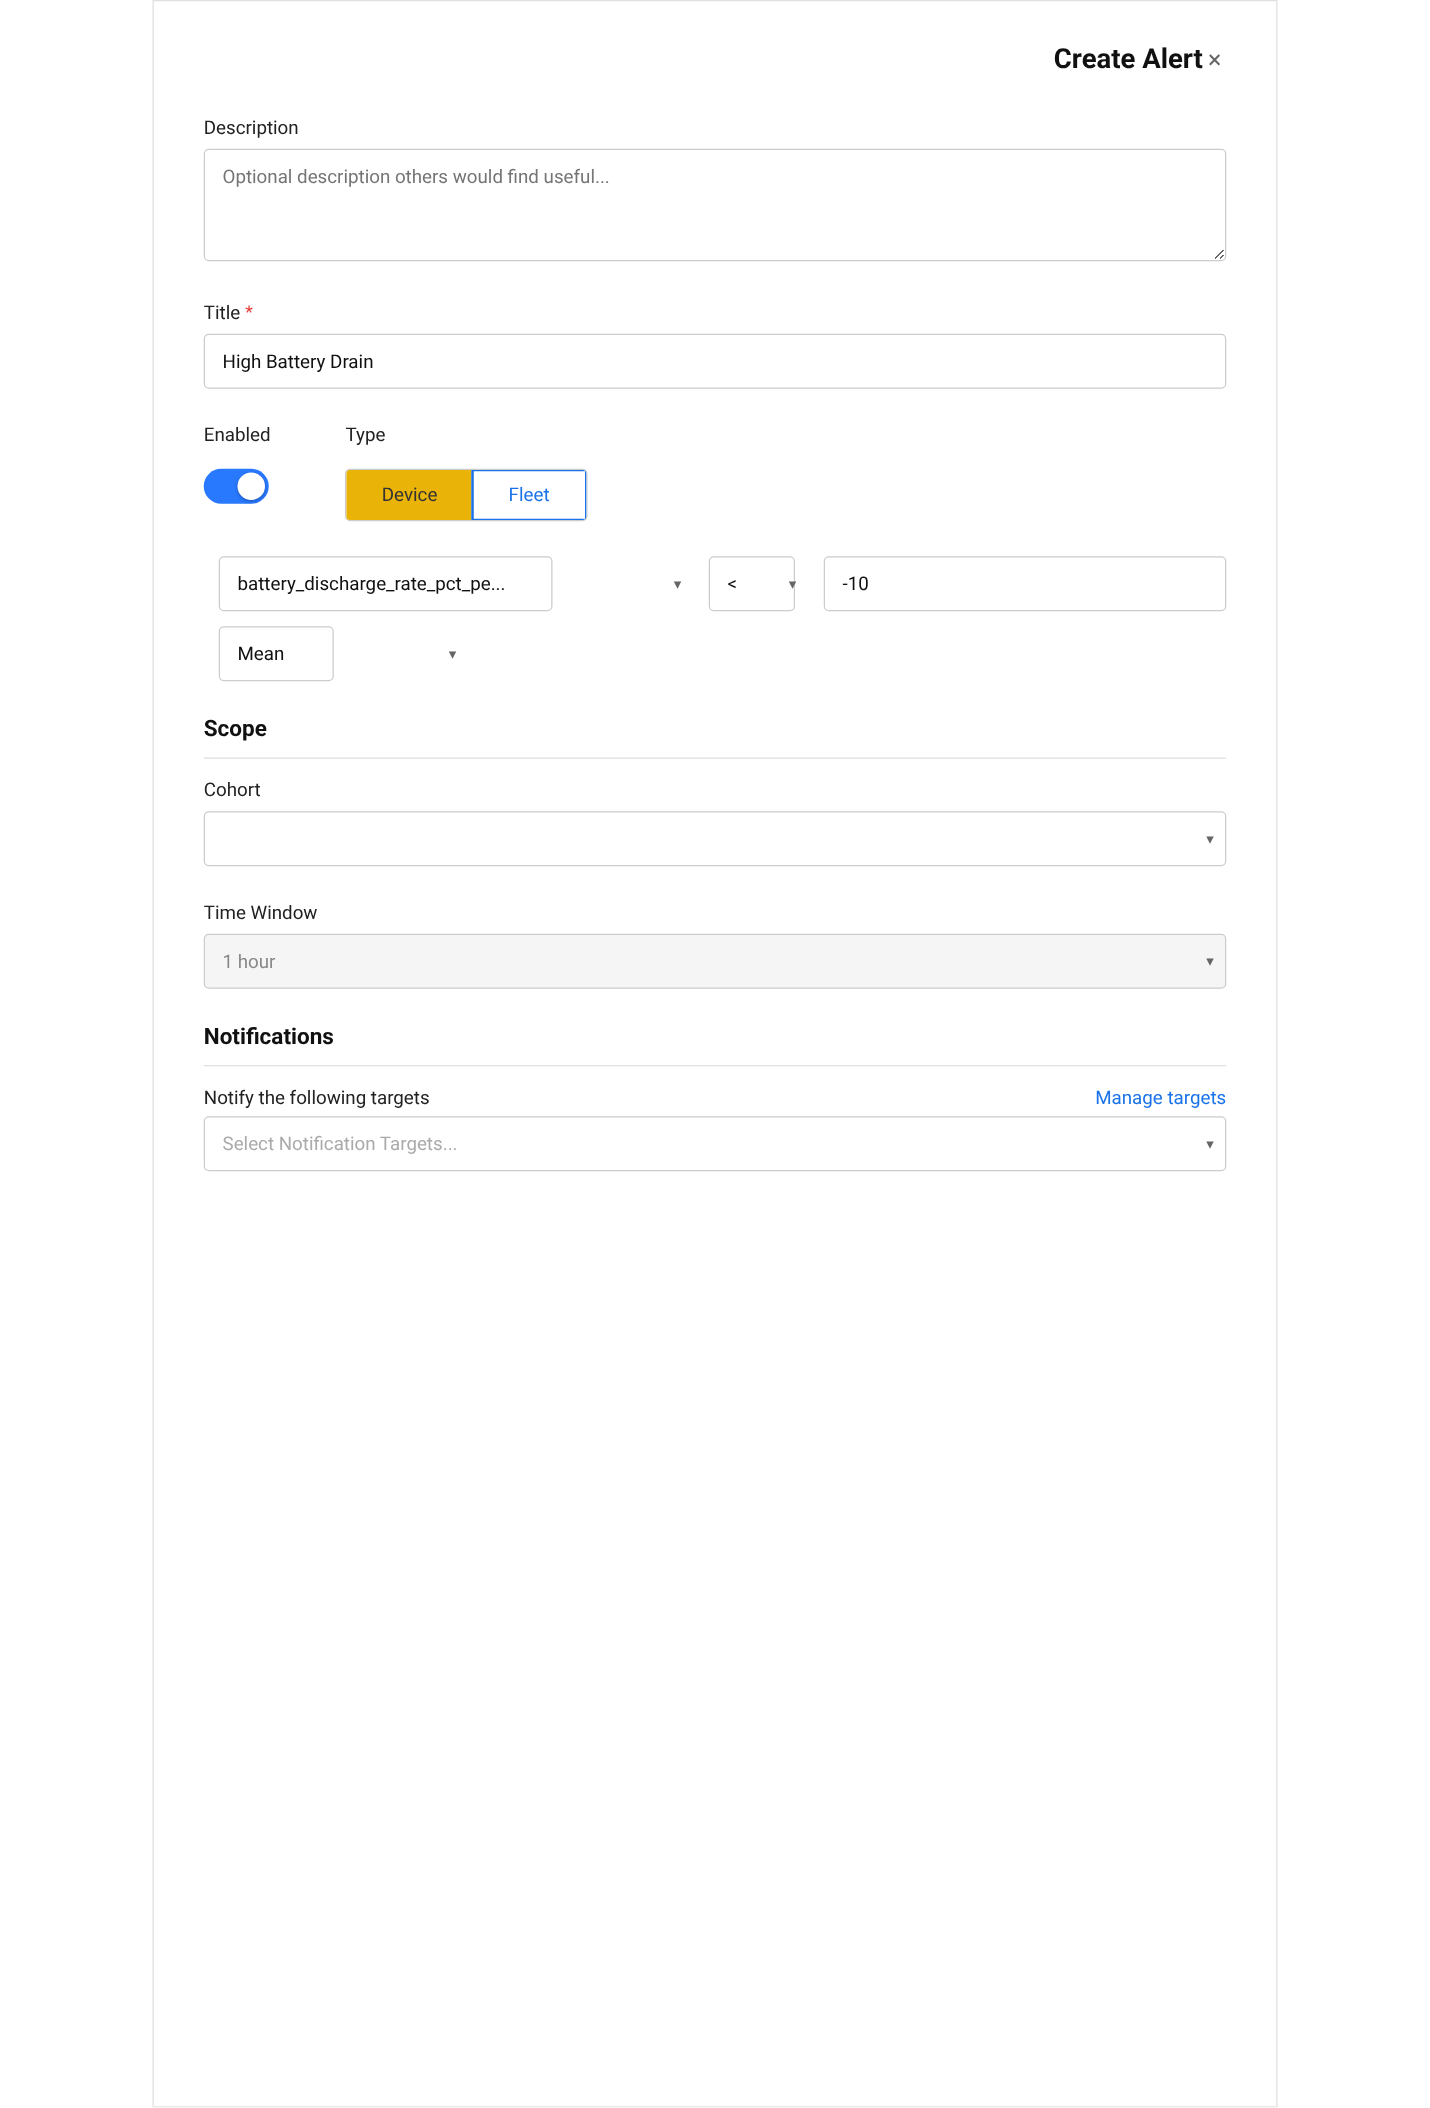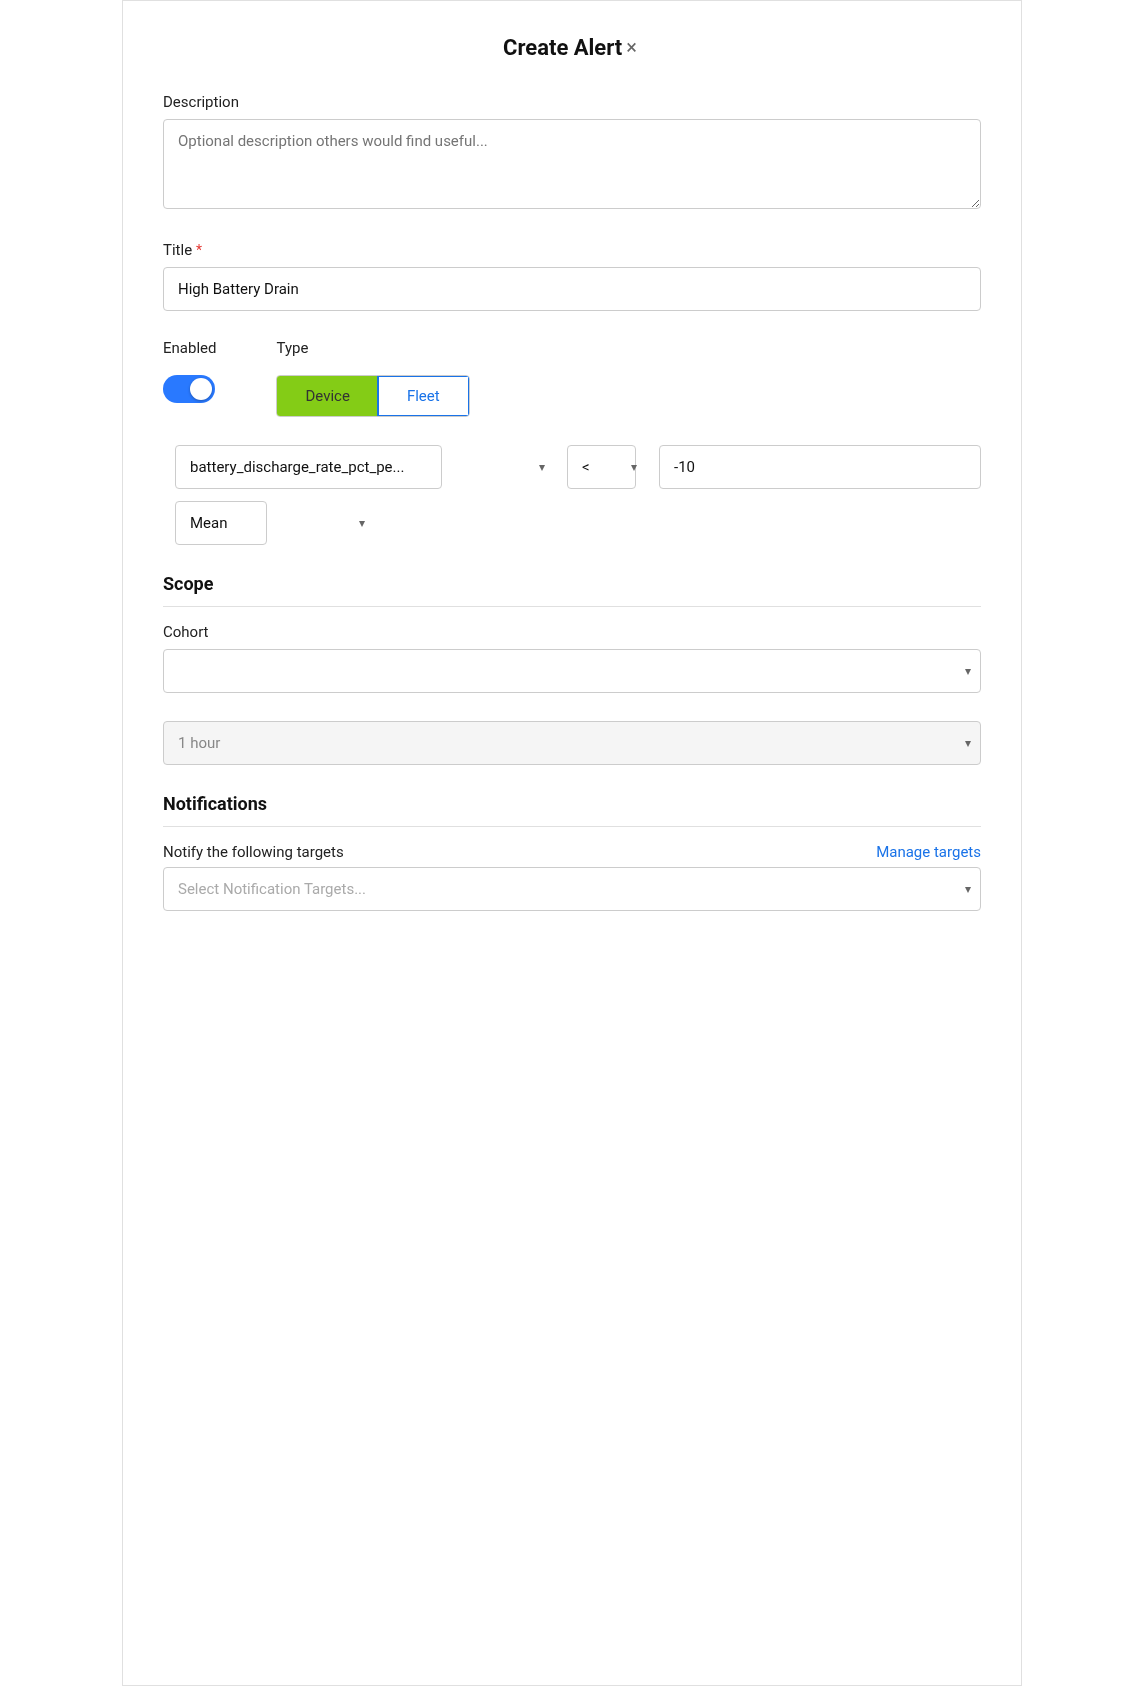--- a/index.html
+++ b/index.html
@@ -31,7 +31,7 @@
 
     .modal-header {
       display: flex;
-      justify-content: center;
+      justify-content: flex-end;
       align-items: center;
       margin-bottom: 32px;
     }

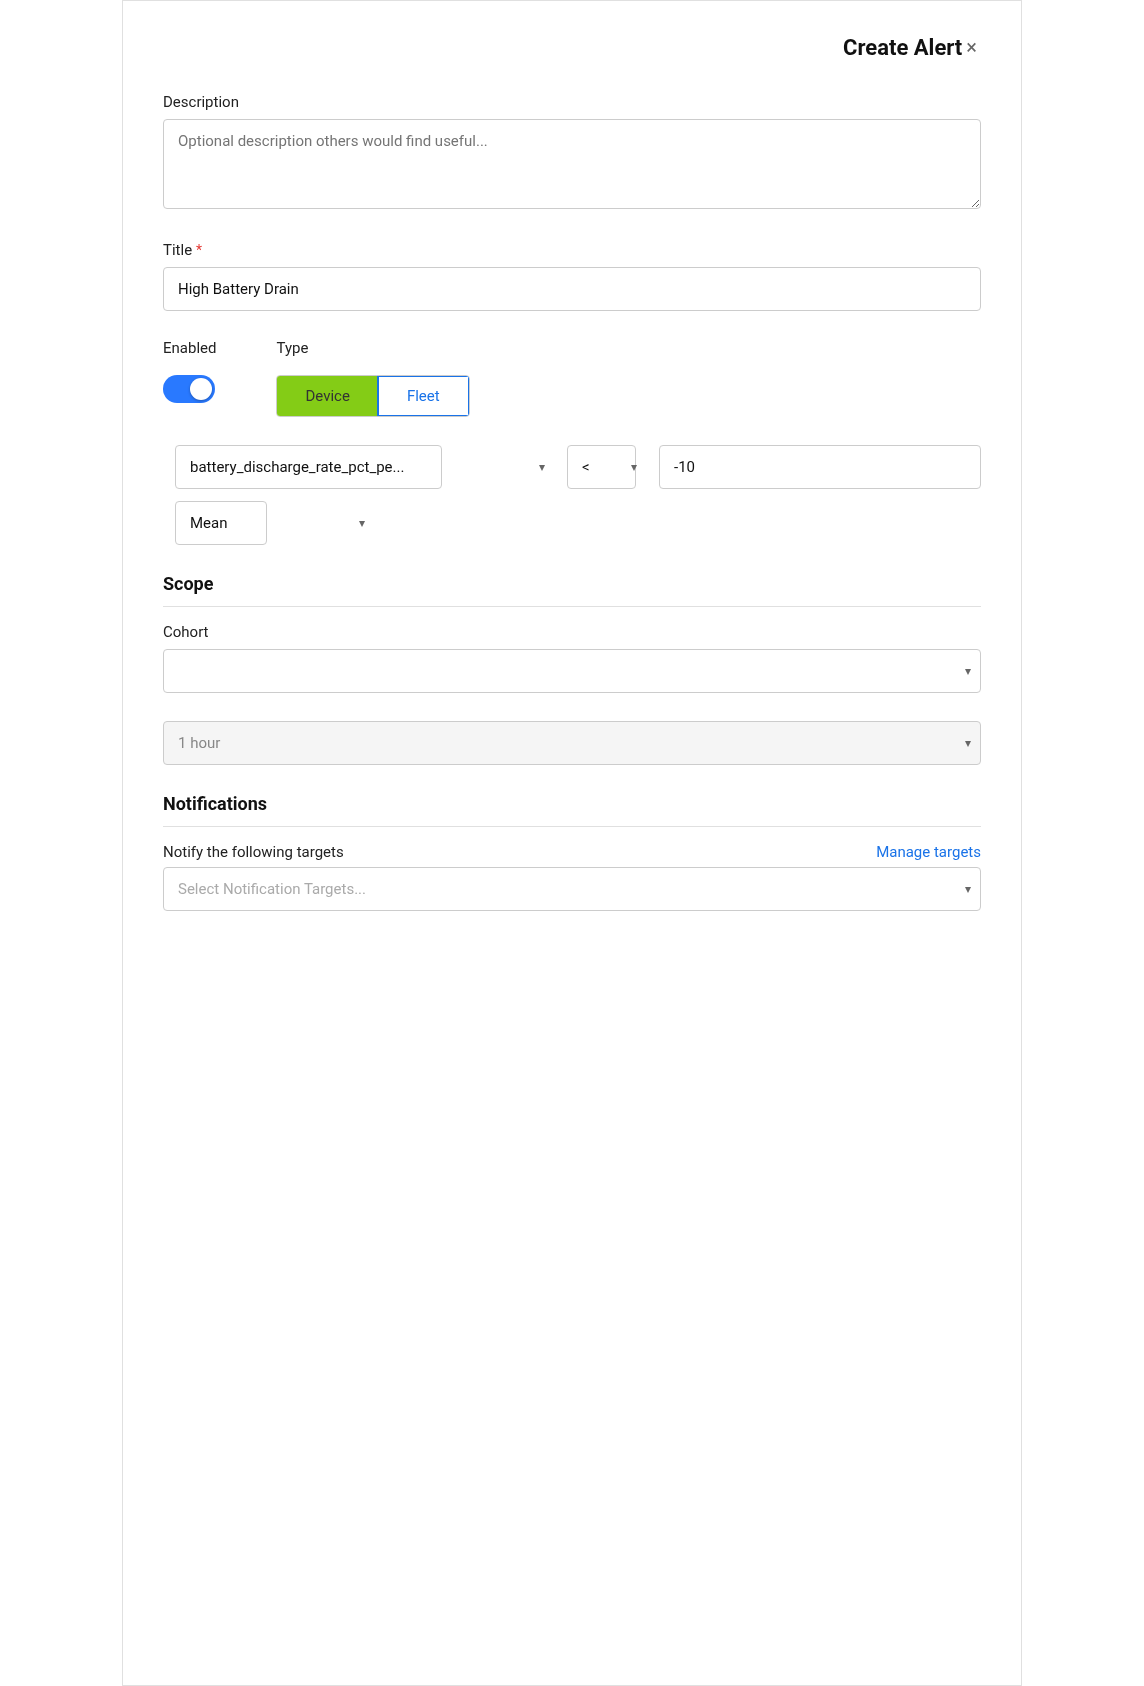--- a/index.html
+++ b/index.html
@@ -142,7 +142,7 @@
 
     .type-btn {
       padding: 10px 28px;
-      background: #84cc16;
+      background: #eab308;
       border: none;
       cursor: pointer;
       font-size: 15px;

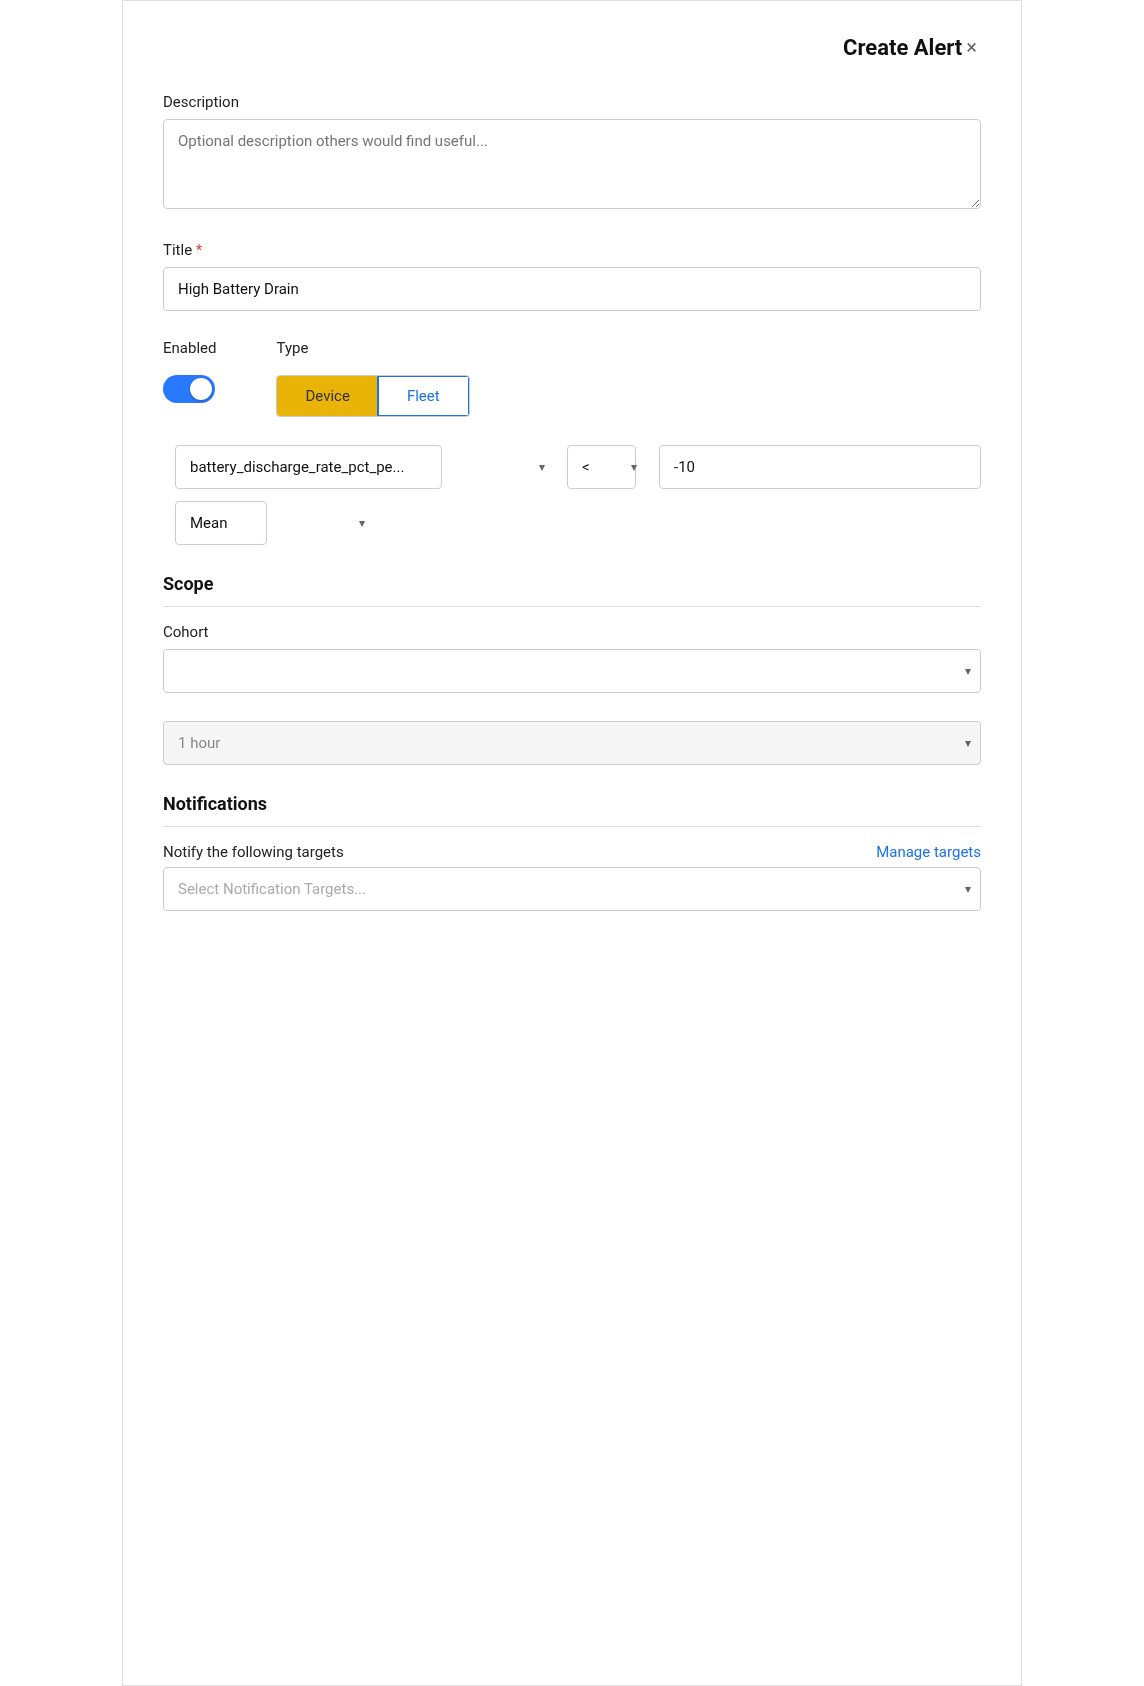--- a/index.html
+++ b/index.html
@@ -389,6 +389,7 @@
     </div>
 
     <div class="section">
+      <div class="field-label">Time Window</div>
       <div class="select-field select-full disabled-select">
         <select style="background:#f5f5f5; color:#888;">
           <option>1 hour</option>

